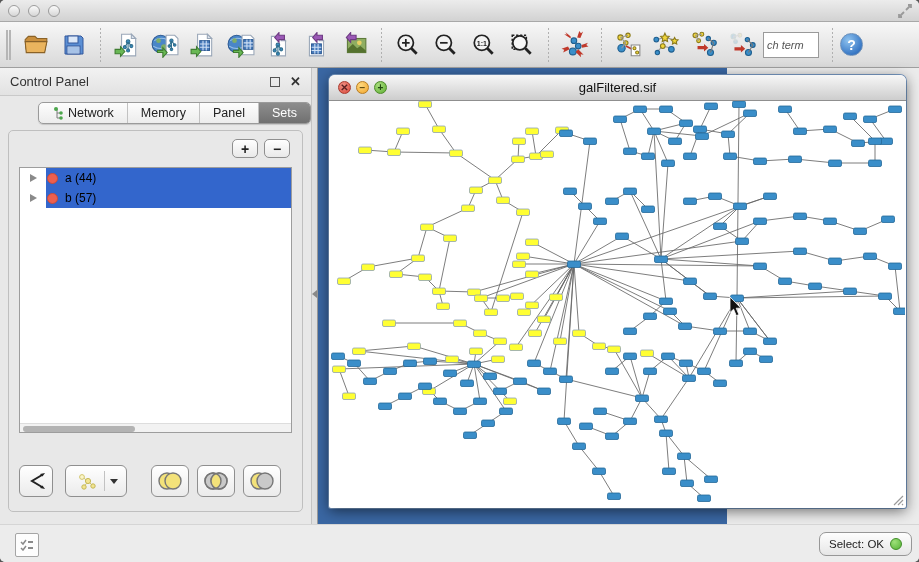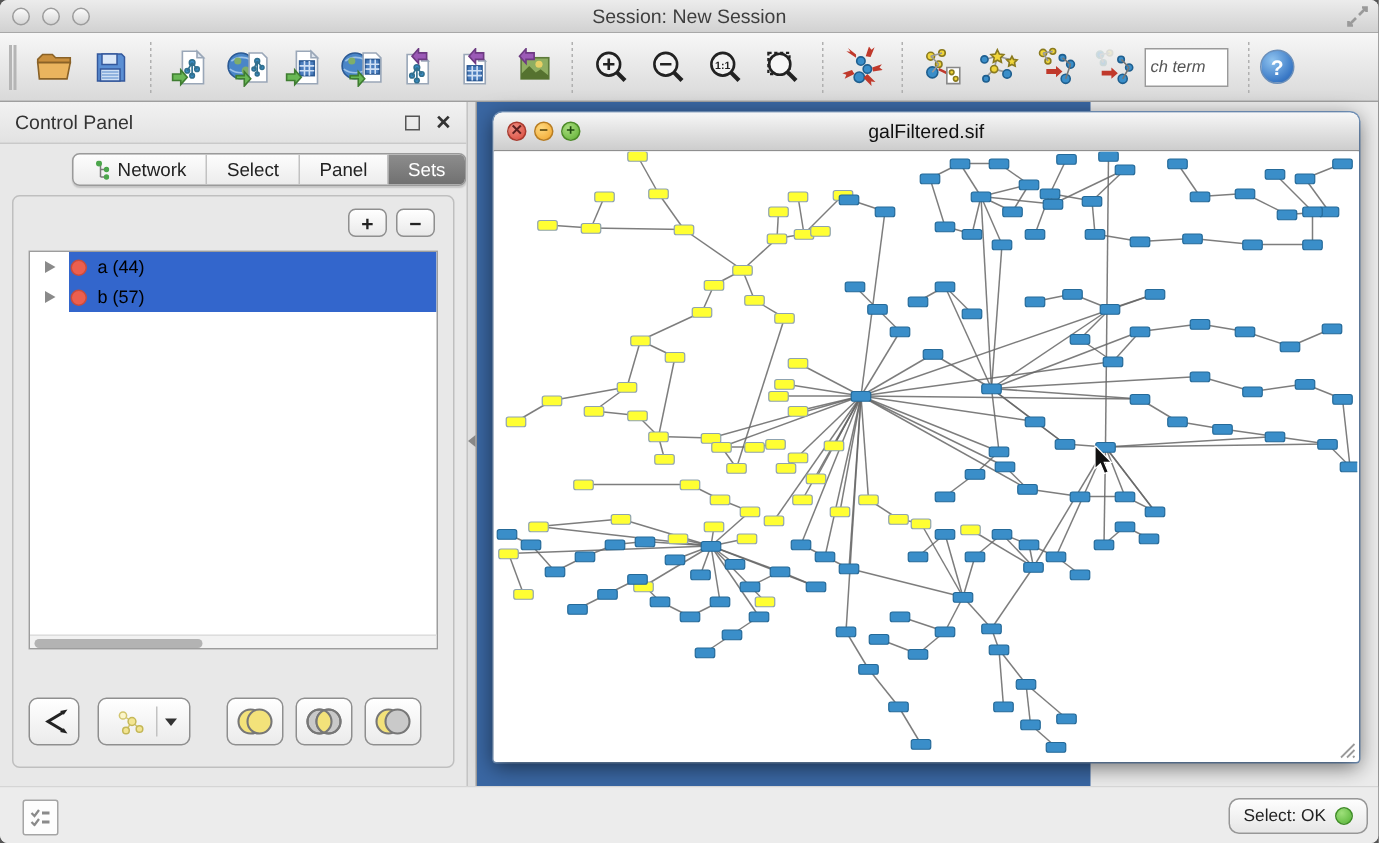--- a/index.html
+++ b/index.html
@@ -130,7 +130,6 @@
       <div class="tl-dot"></div>
       <div class="tl-dot"></div>
     </div>
-    <div class="win-title">Session: New Session</div>
     <svg class="fullscreen-glyph" viewBox="0 0 16 16">
       <path d="M9 7 L14 2 M11 2 h3 v3 M7 9 L2 14 M2 11 v3 h3" stroke="#9a9a9a" stroke-width="1.8" fill="none"></path>
     </svg>

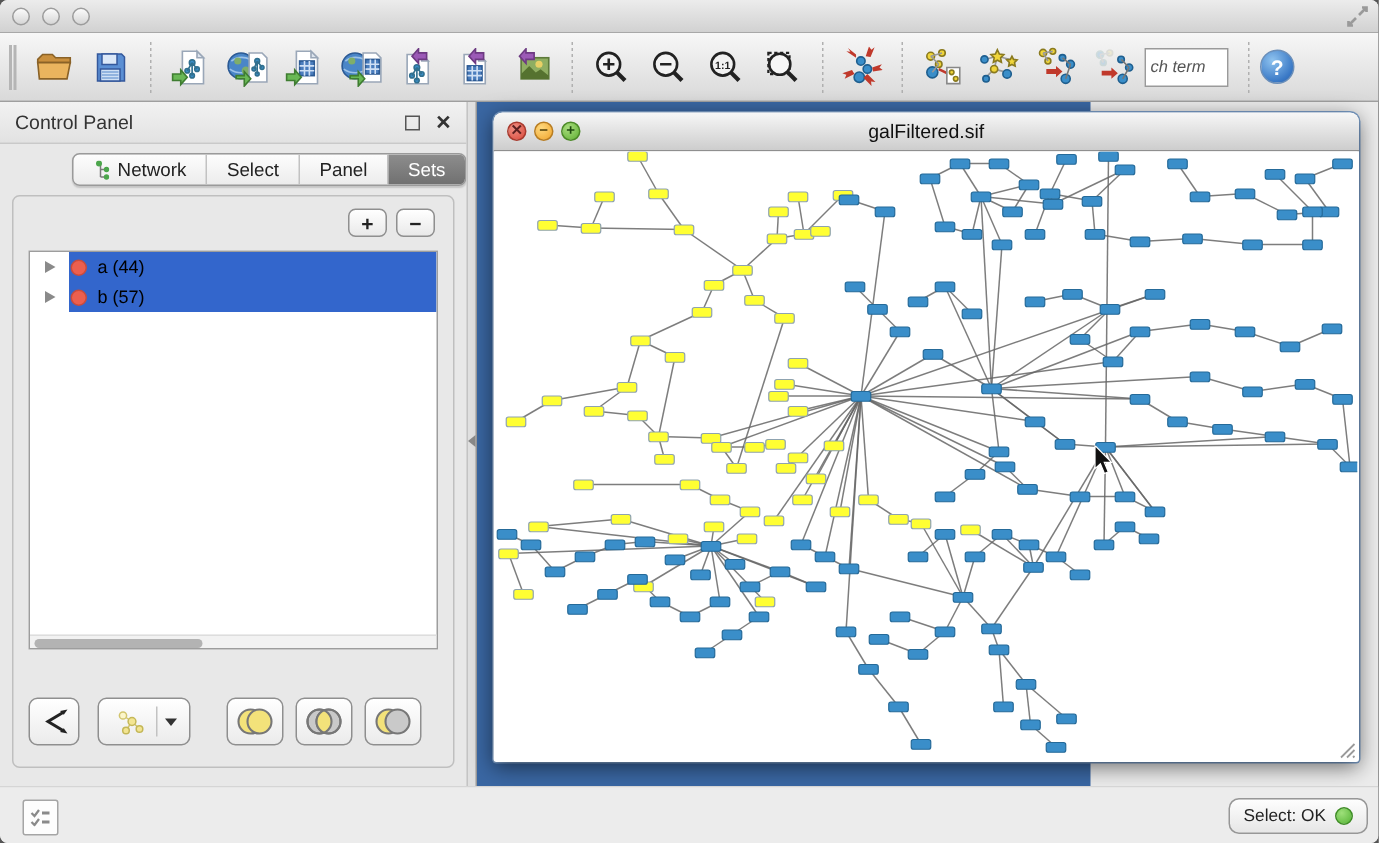--- a/index.html
+++ b/index.html
@@ -406,7 +406,7 @@
             <span>Network</span>
           </div>
           <div class="seg-item">
-              <span>Select</span>
+              <span>Memory</span>
             </div>
           <div class="seg-item">
               <span>Panel</span>

